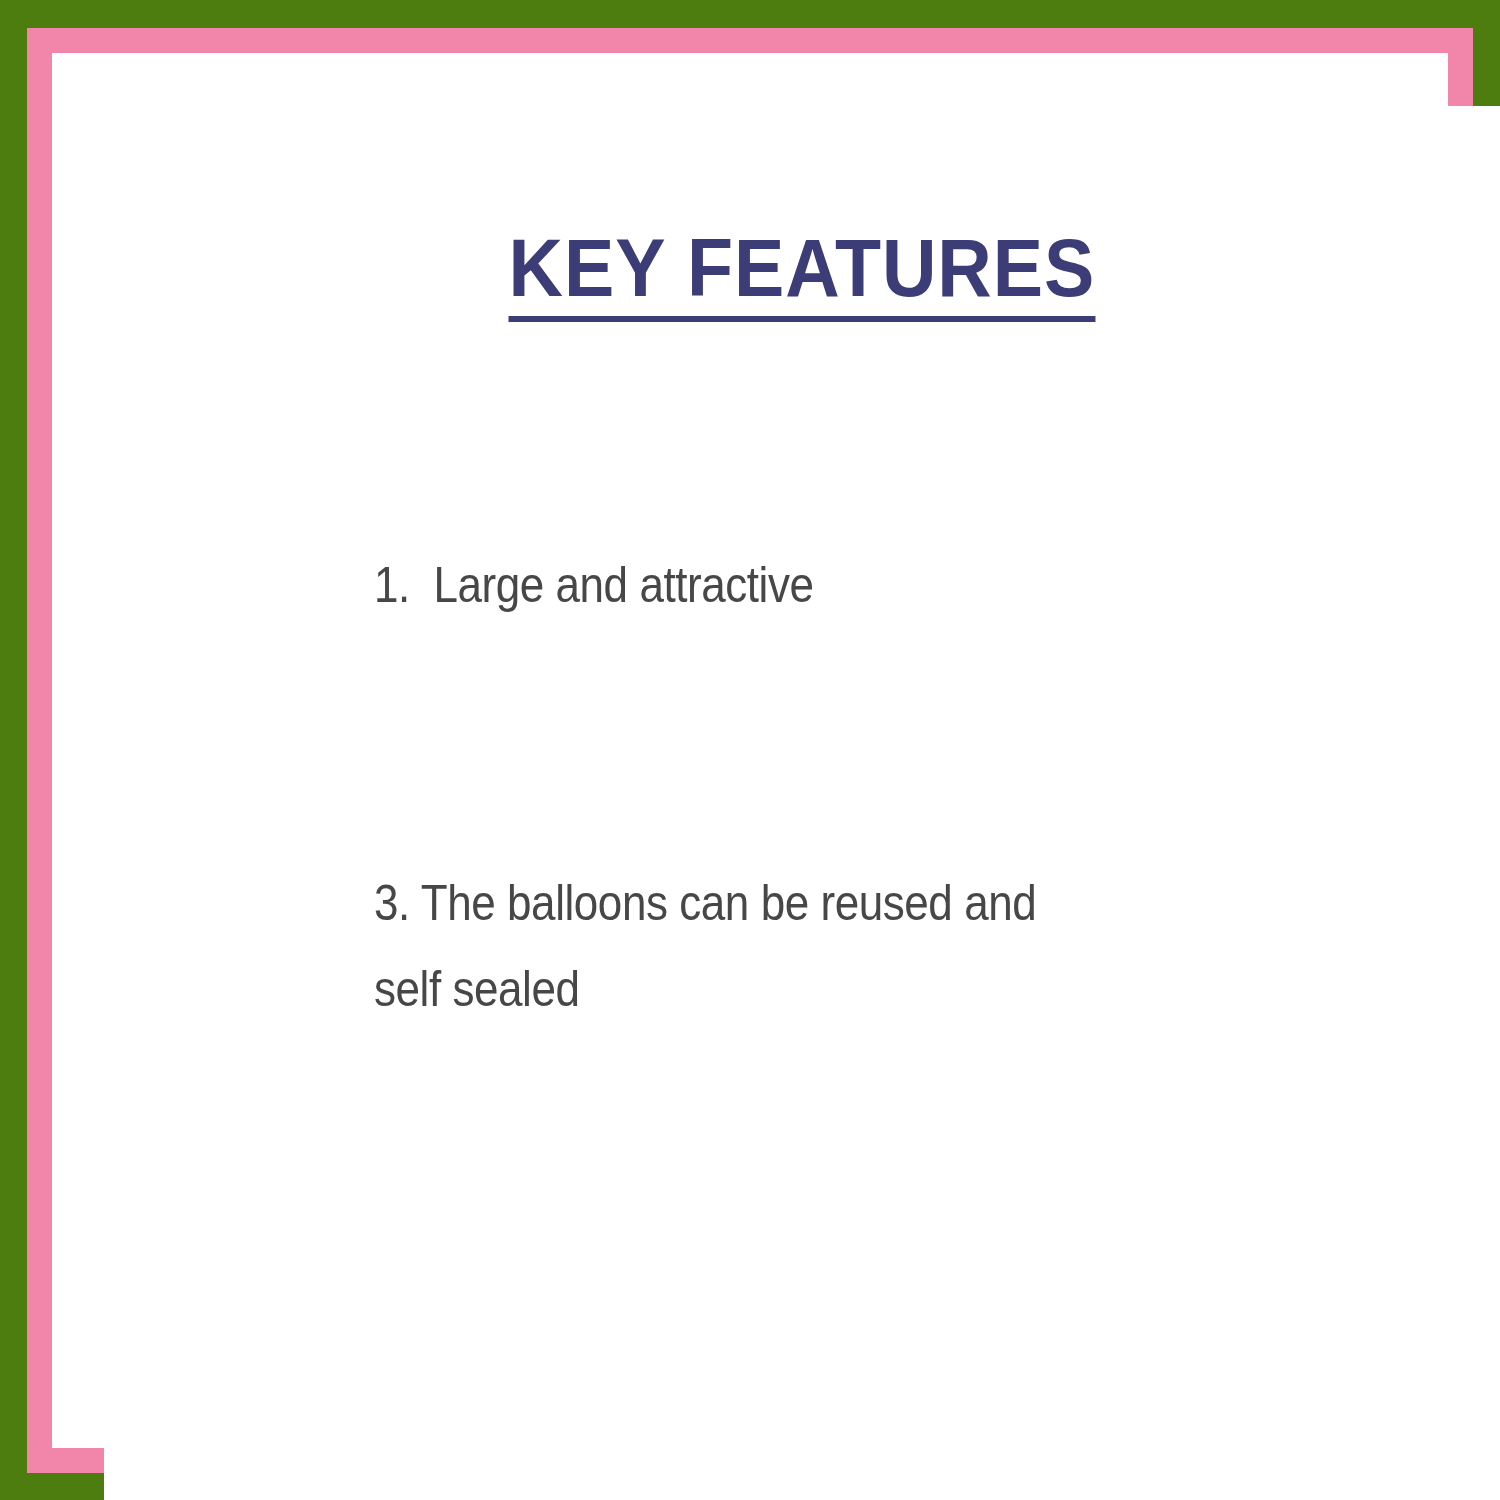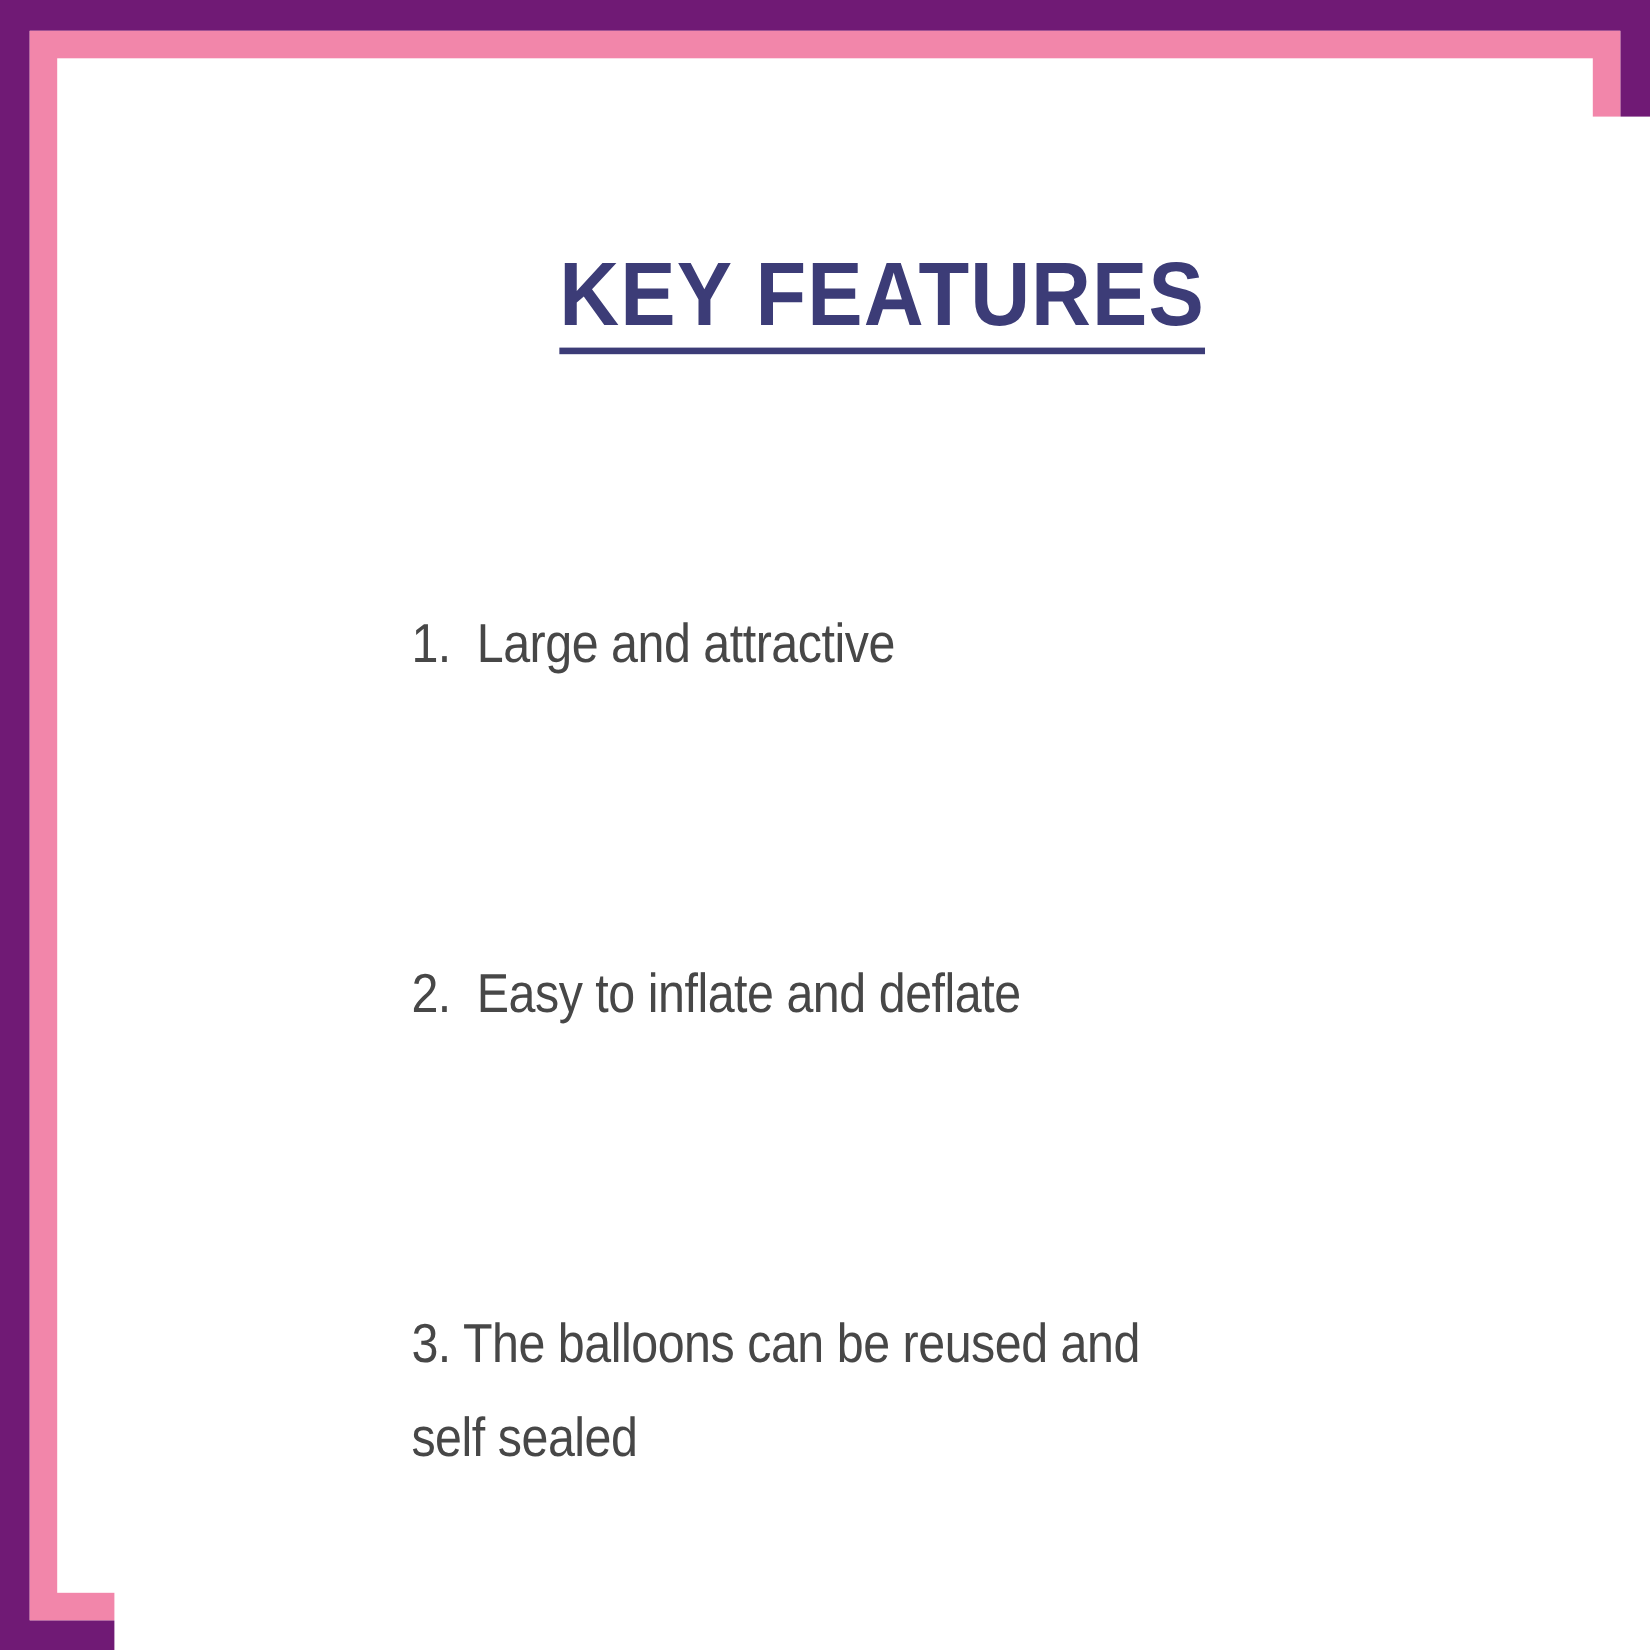--- a/index.html
+++ b/index.html
@@ -21,7 +21,7 @@
     top: 0;
     width: 1500px;
     height: 1500px;
-    background: #701a75;
+    background: #4d7c0f;
   }
 
   

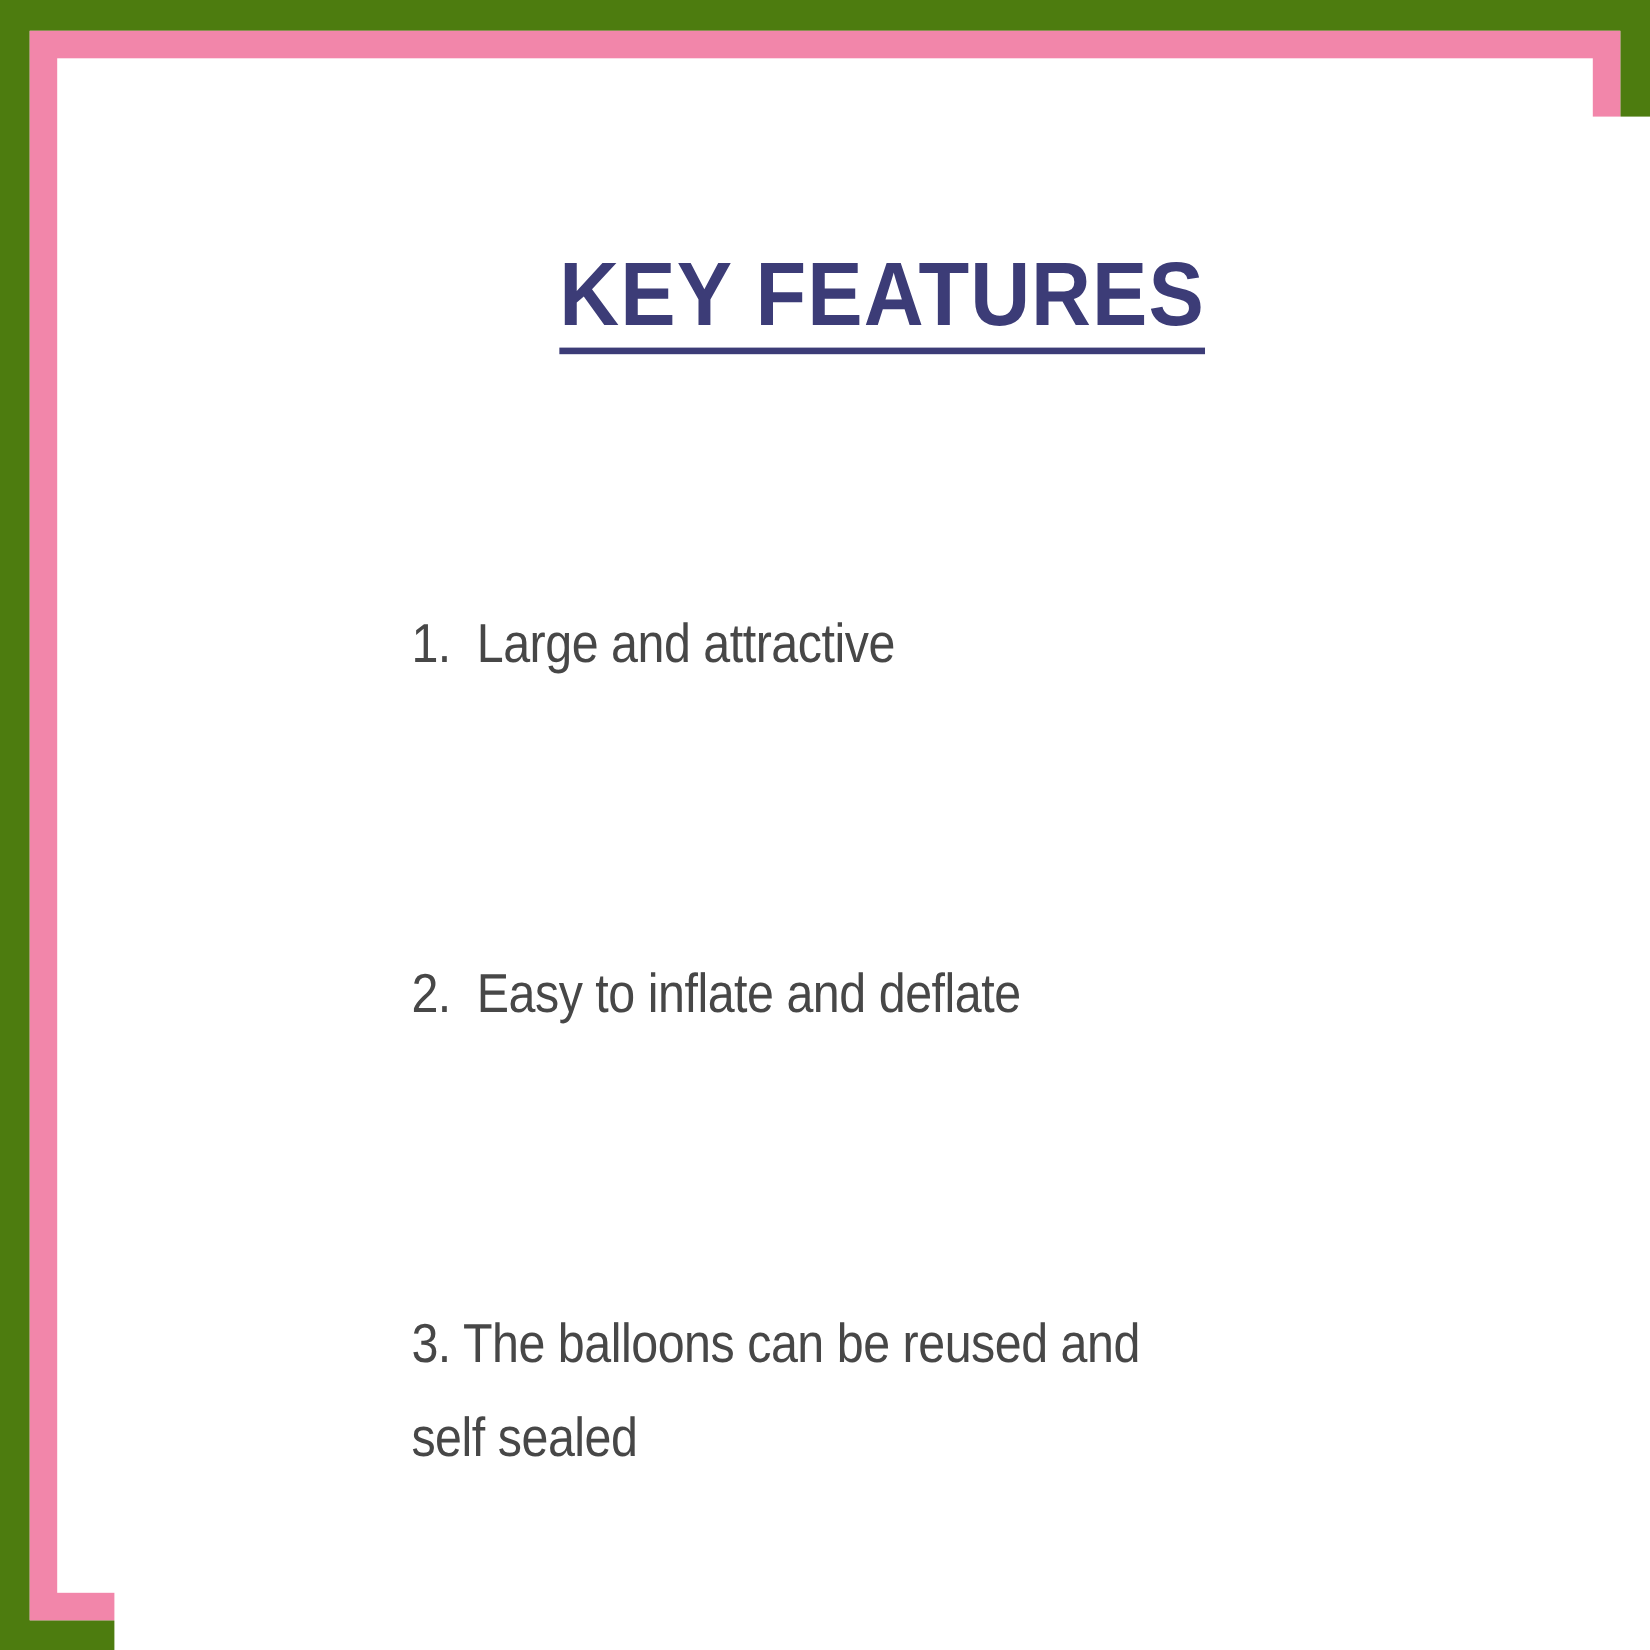--- a/index.html
+++ b/index.html
@@ -122,9 +122,6 @@
           <span class="feature-text">1.  Large and attractive</span>
         </li>
 
-        <li class="feature-item" style="color: rgb(71, 71, 71);">
-          <span class="feature-text">2.  Easy to inflate and deflate</span>
-        </li>
 
         <li class="feature-item two-line" style="color: rgb(71, 71, 71);">
           <span class="feature-text">3.  The balloons can be reused and

